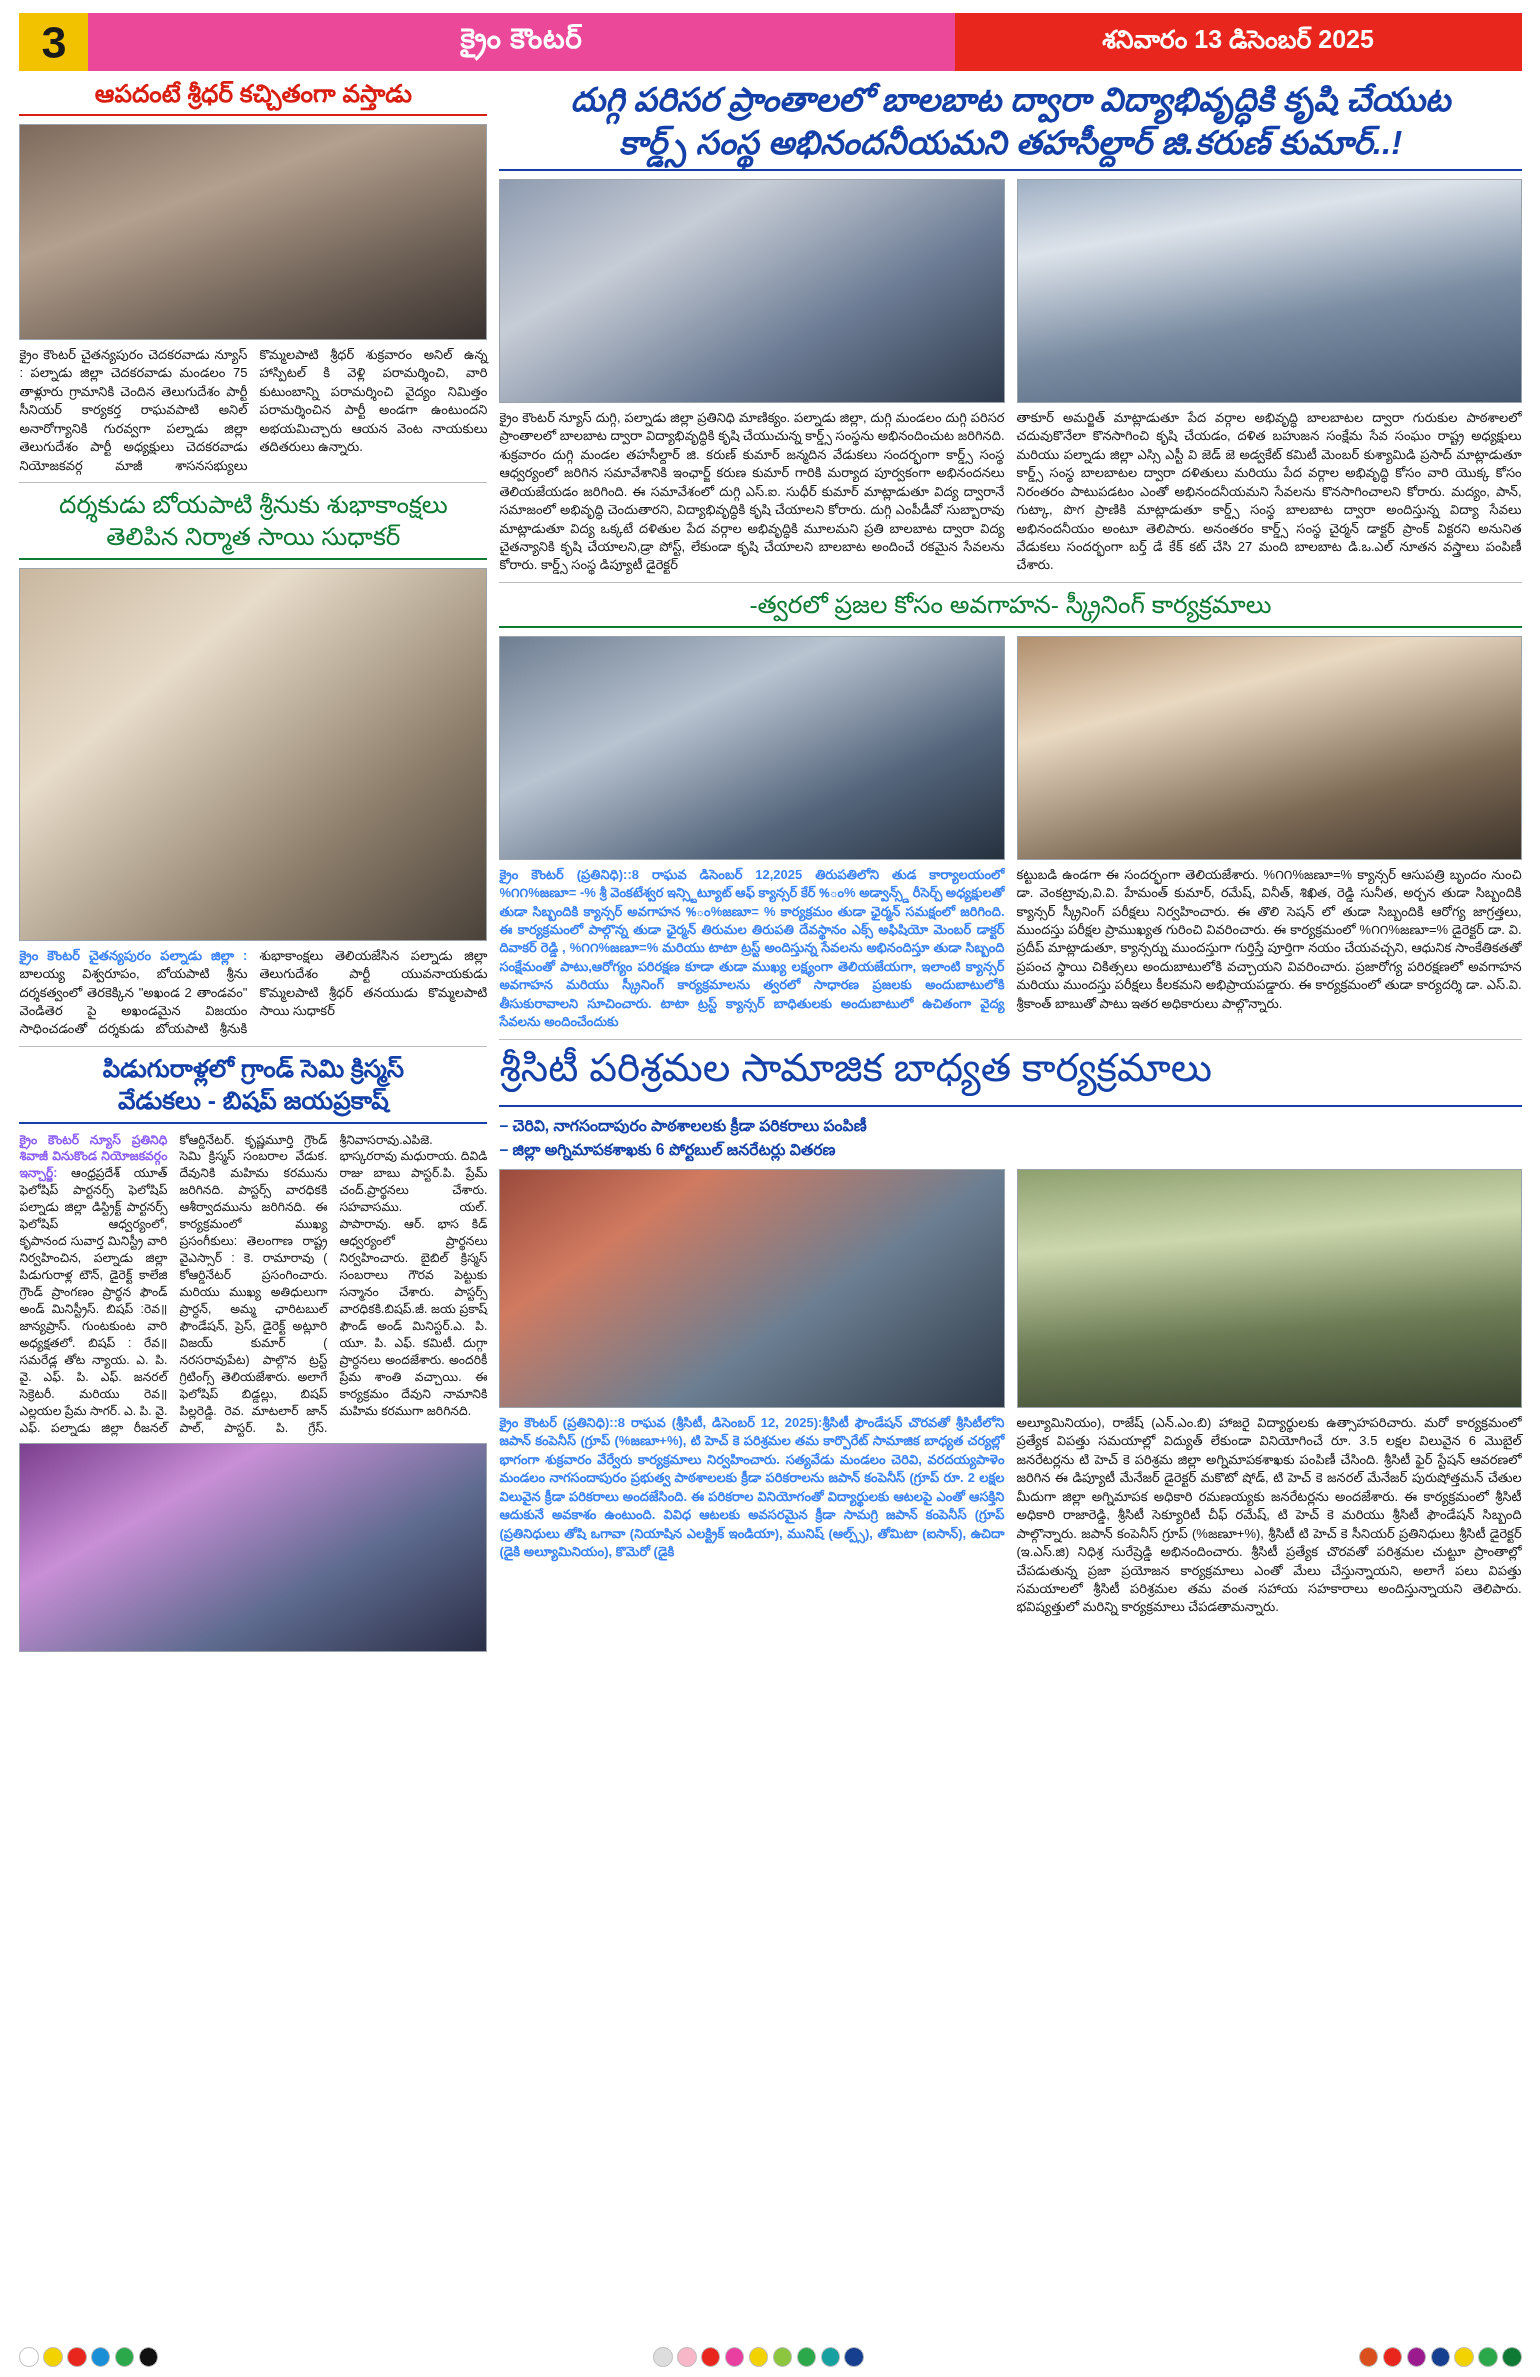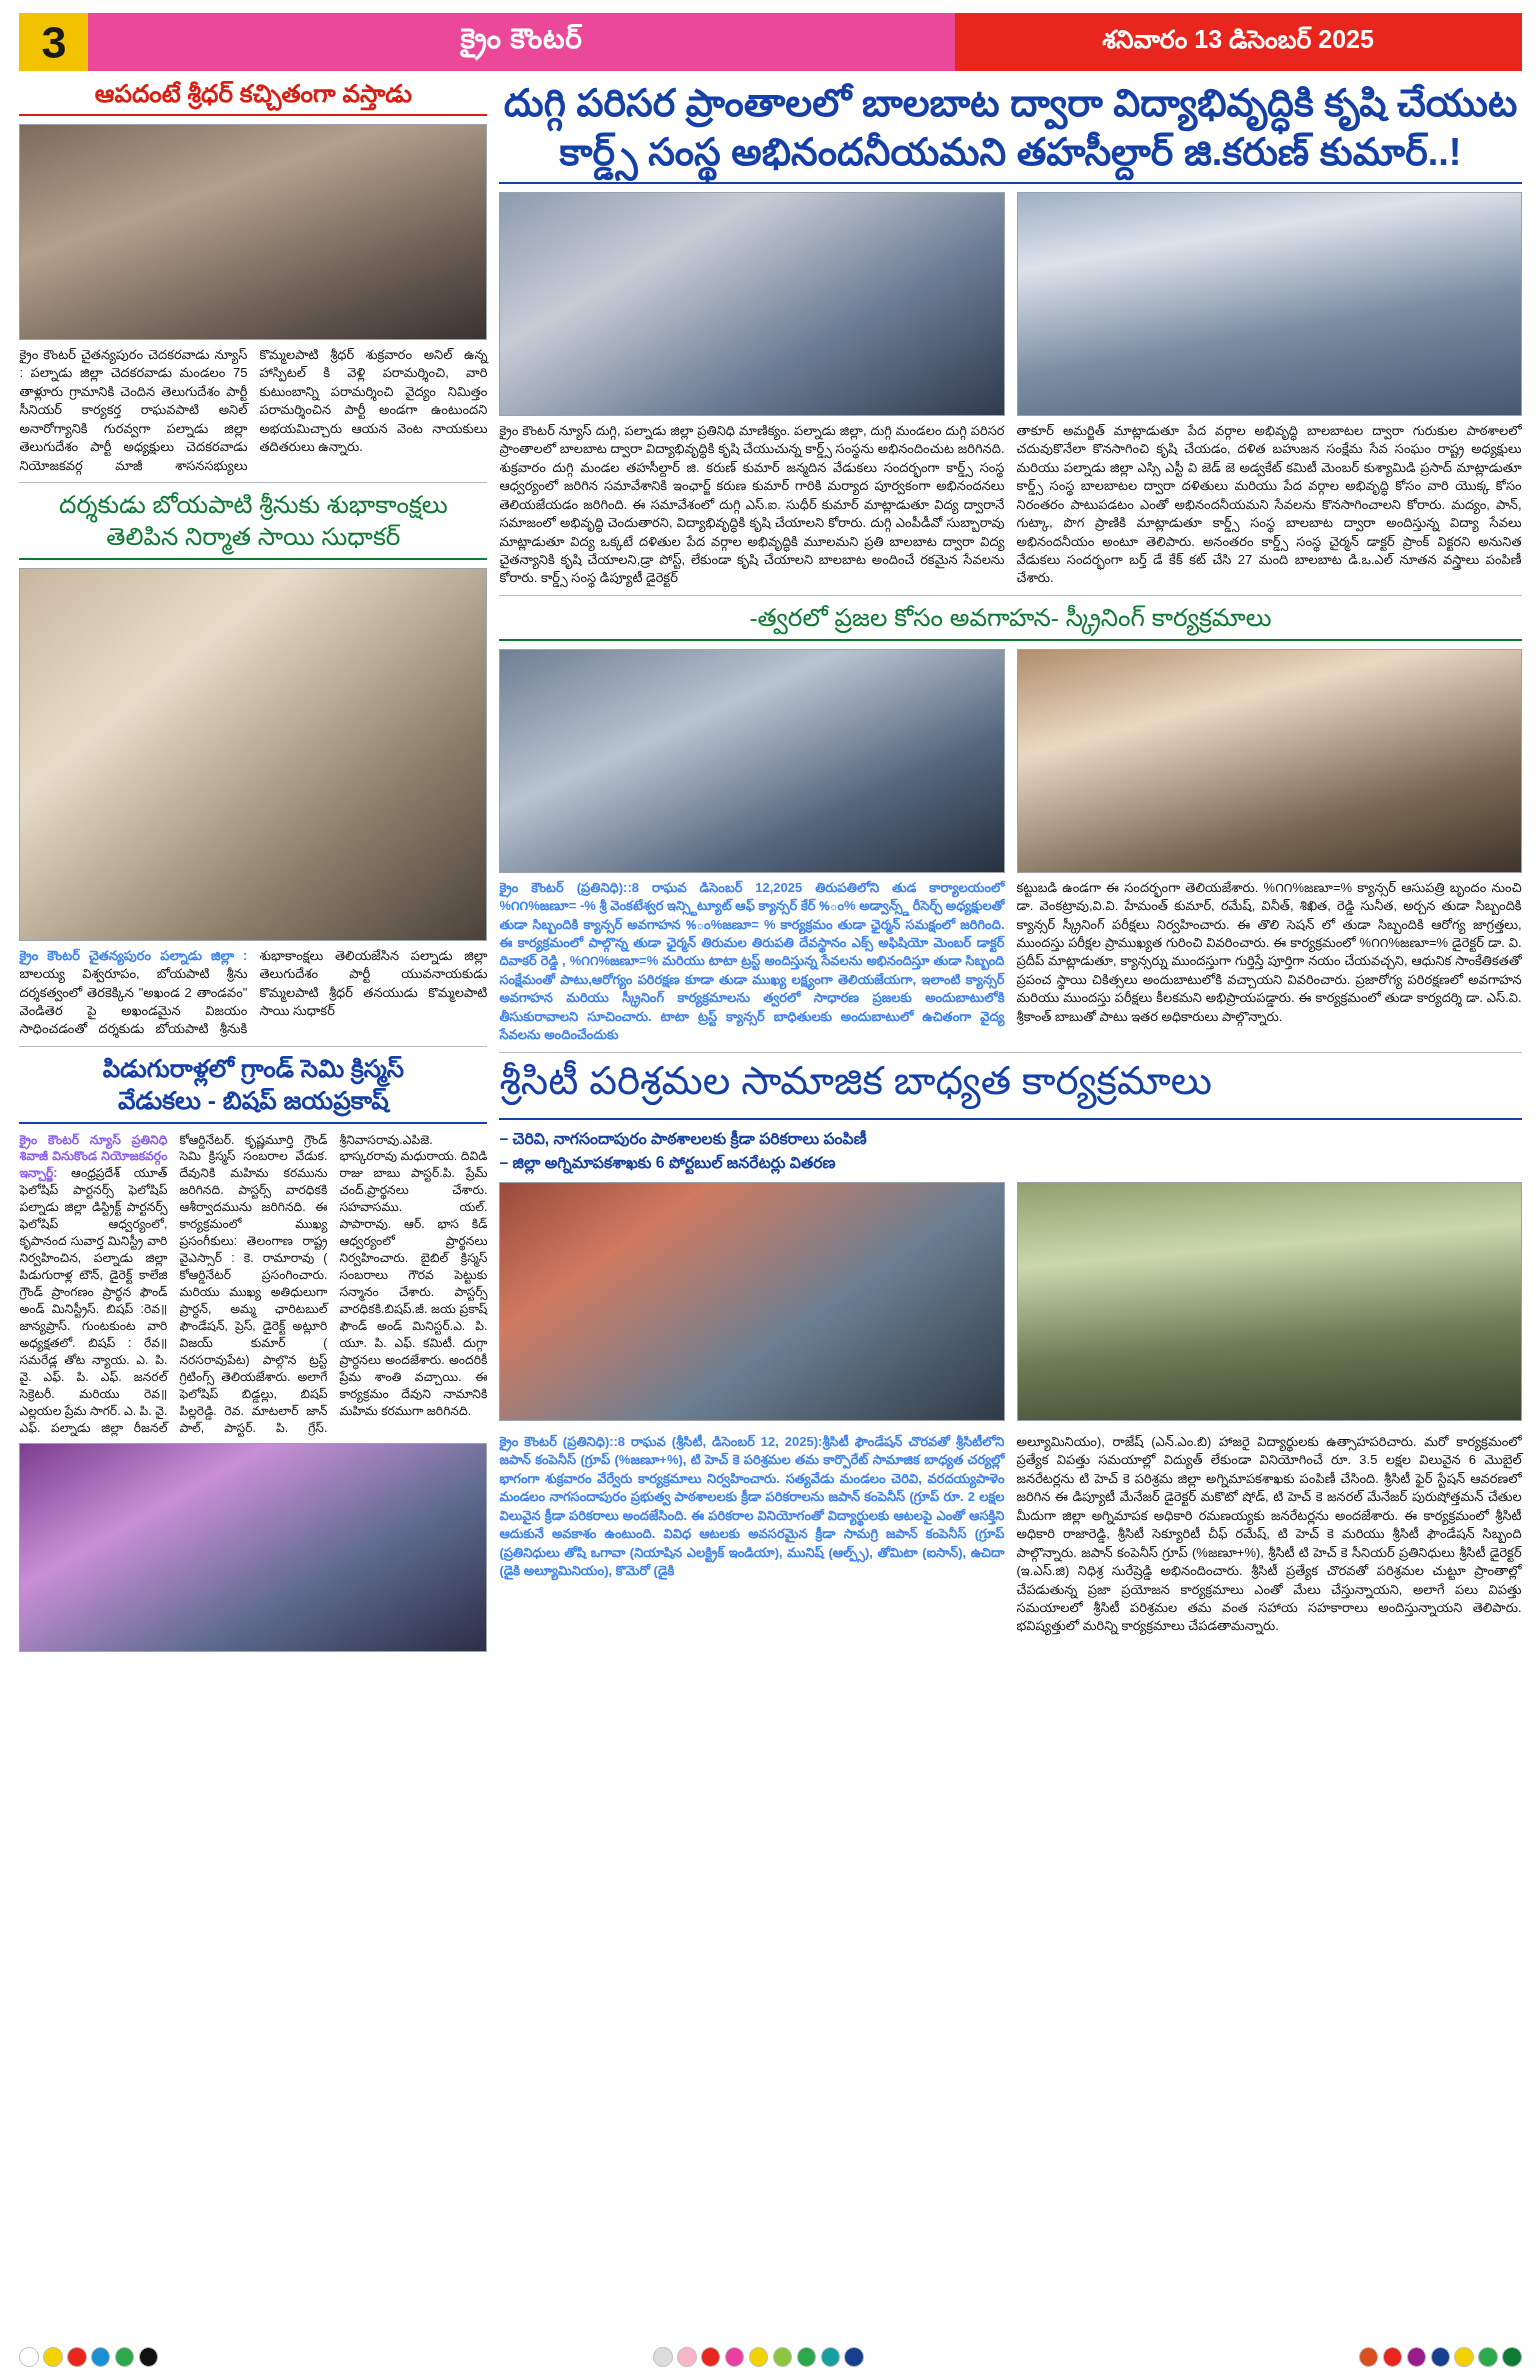--- a/index.html
+++ b/index.html
@@ -89,7 +89,7 @@
     line-height: 1.3;
   }
   .hl-32 { font-size: 24.6px; }
-  .hl-40 { font-size: 38px; }
+  .hl-40 { font-size: 33px; font-style: italic; }
   .hl-46 { font-size: 39px; }
 
   .rule-red { height: 2.2px; background:#d81f12; margin: 4.5px 0 7.5px 0; }

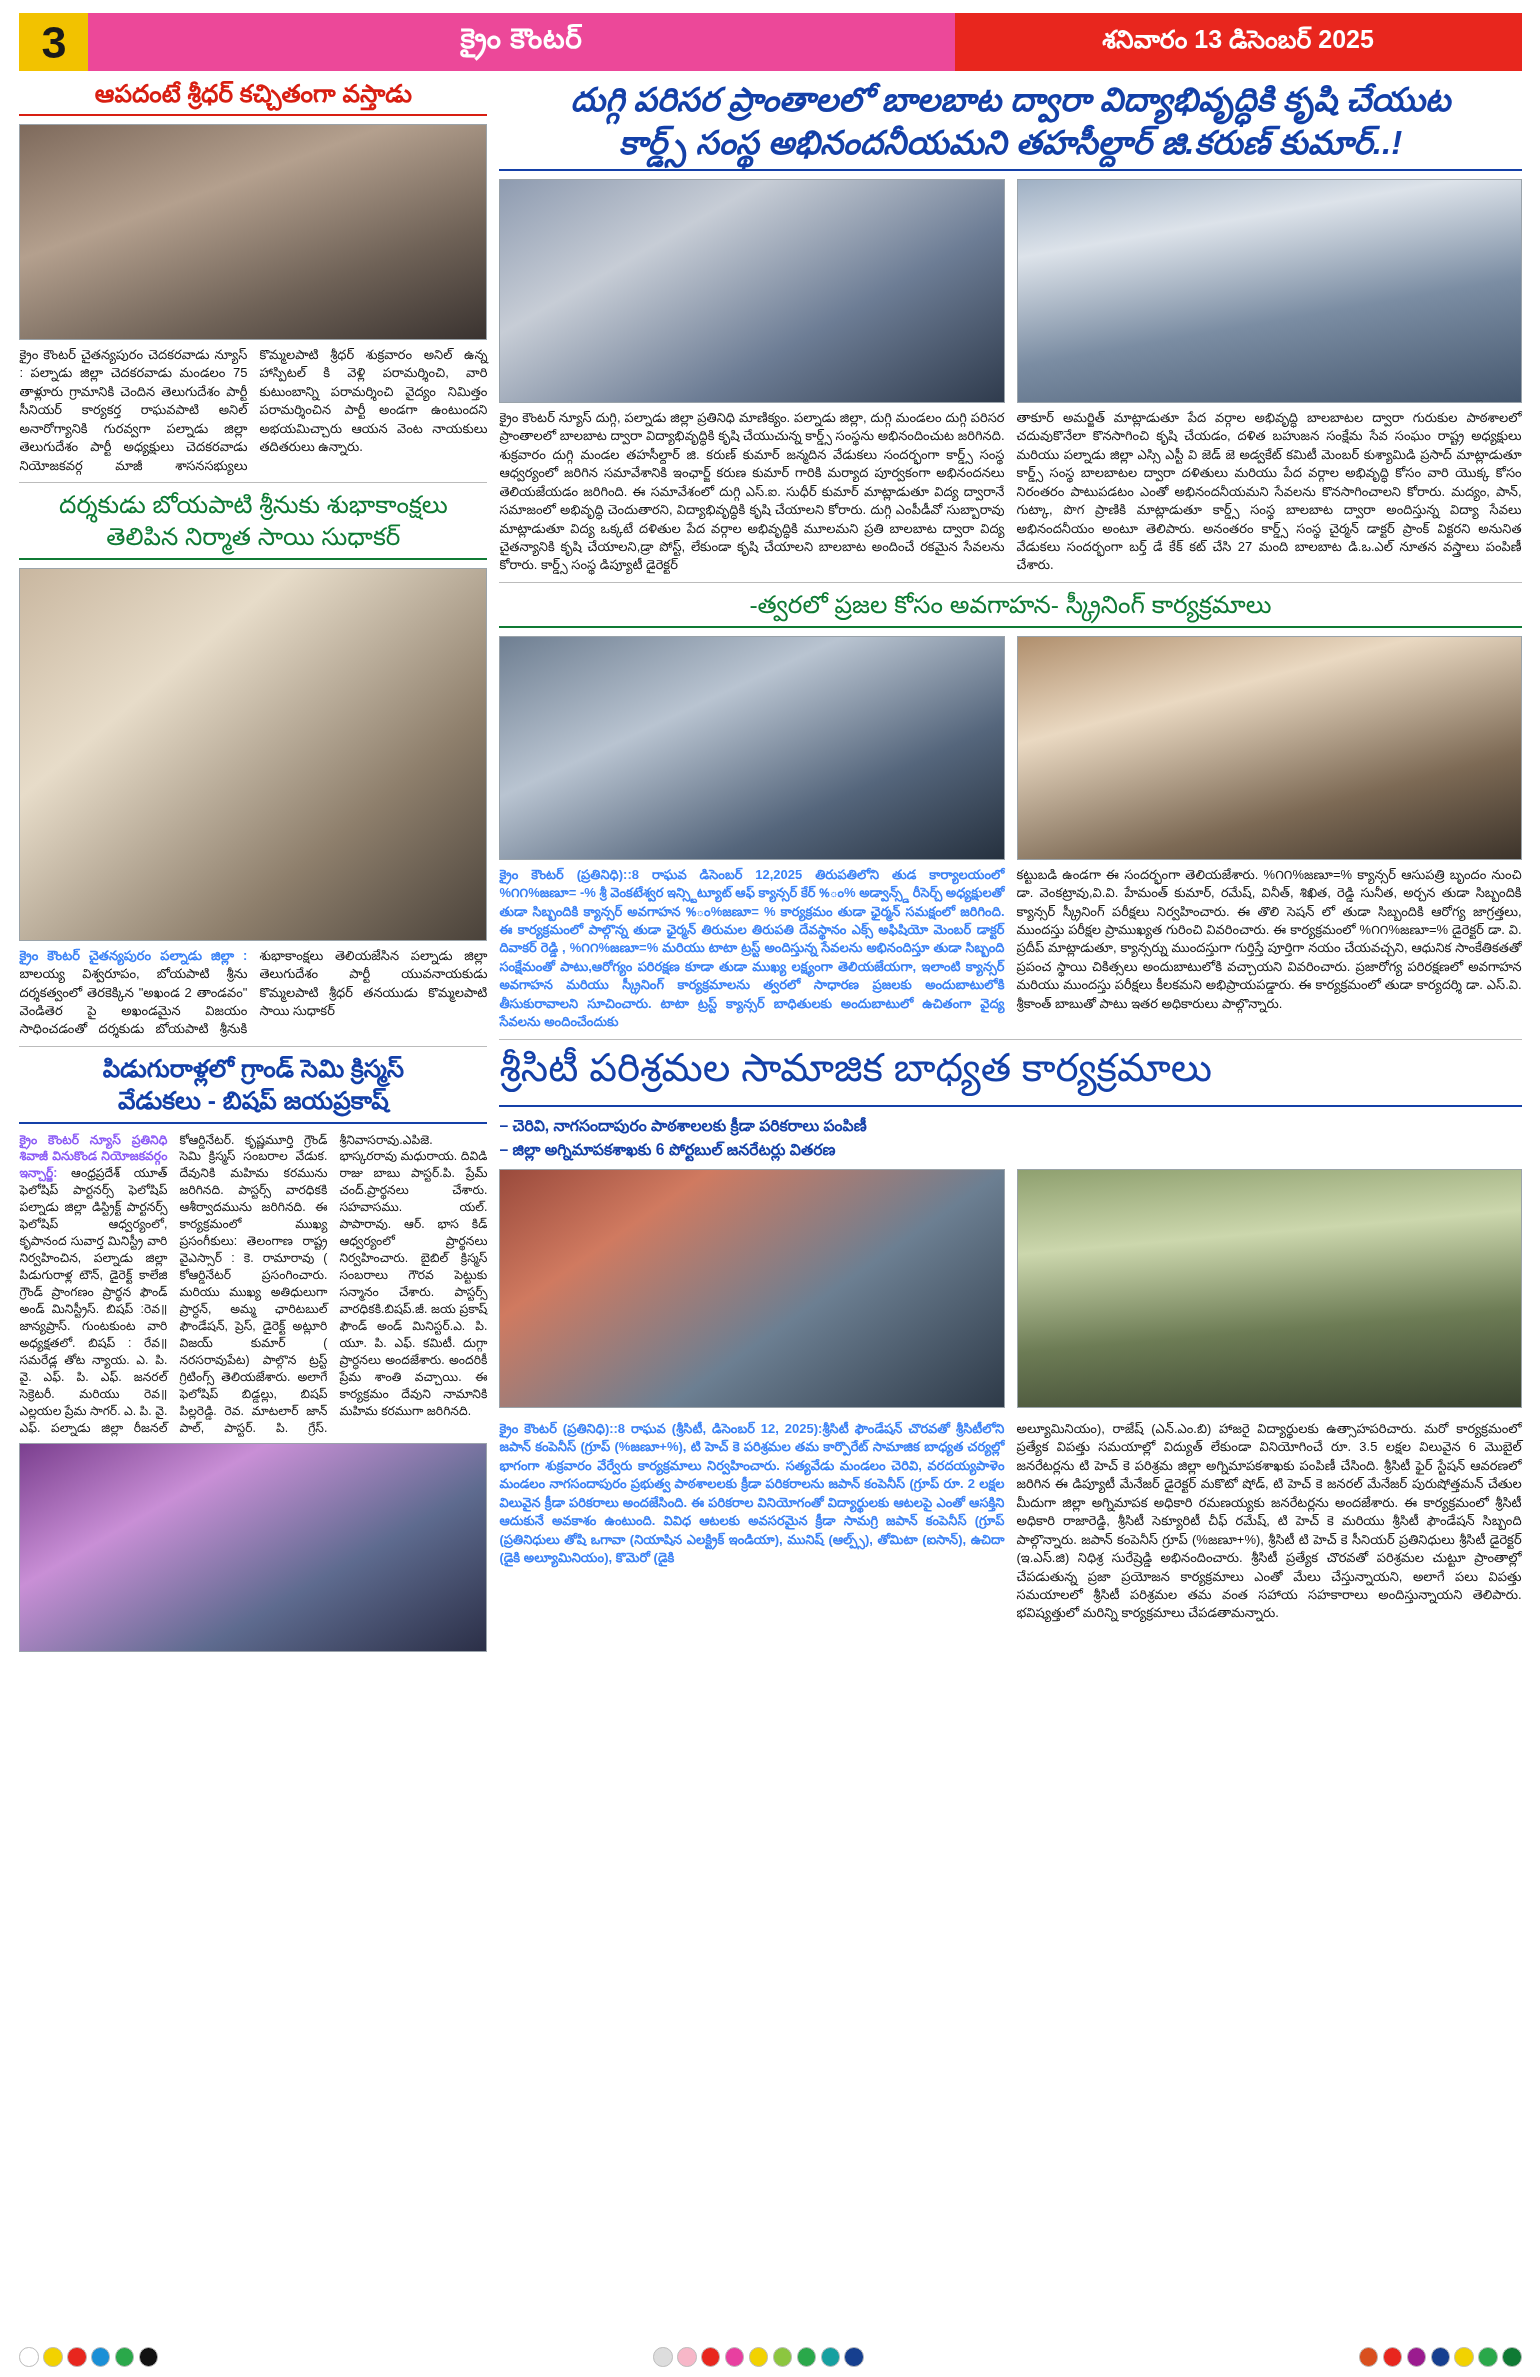--- a/index.html
+++ b/index.html
@@ -243,7 +243,7 @@
           <div class="photo ph-g" style="height:239px; flex:1 1 50%;"></div>
           <div class="photo ph-h" style="height:239px; flex:1 1 50%;"></div>
         </div>
-        <div style="display:flex; gap:12px; margin-top:12px;">
+        <div style="display:flex; gap:12px; margin-top:6px;">
           <div class="body-text" style="flex:1 1 50%;">
             <span class="lead-blue">క్రైం కౌంటర్ (ప్రతినిధి)::8 రాఘవ (శ్రీసిటీ, డిసెంబర్ 12, 2025):శ్రీసిటీ ఫౌండేషన్ చొరవతో శ్రీసిటీలోని జపాన్ కంపెనీస్ (గ్రూప్ (%జణూ+%), టి హెచ్ కె పరిశ్రమల తమ కార్పొరేట్ సామాజిక బాధ్యత చర్యల్లో భాగంగా శుక్రవారం వేర్వేరు కార్యక్రమాలు నిర్వహించారు. సత్యవేడు మండలం చెరివి, వరదయ్యపాళెం మండలం నాగసందాపురం ప్రభుత్వ పాఠశాలలకు క్రీడా పరికరాలను జపాన్ కంపెనీస్ (గ్రూప్ రూ. 2 లక్షల విలువైన క్రీడా పరికరాలు అందజేసింది. ఈ పరికరాల వినియోగంతో విద్యార్థులకు ఆటలపై ఎంతో ఆసక్తిని ఆదుకునే అవకాశం ఉంటుంది. వివిధ ఆటలకు అవసరమైన క్రీడా సామగ్రి జపాన్ కంపెనీస్ (గ్రూప్ (ప్రతినిధులు తోషి ఒగావా (నియాషిన ఎలక్ట్రిక్ ఇండియా), మునిష్ (ఆల్ప్స్), తోమిటా (ఐసాన్), ఉచిదా (డైకి అల్యూమినియం), కొమెరో (డైకి</span>
           </div>

